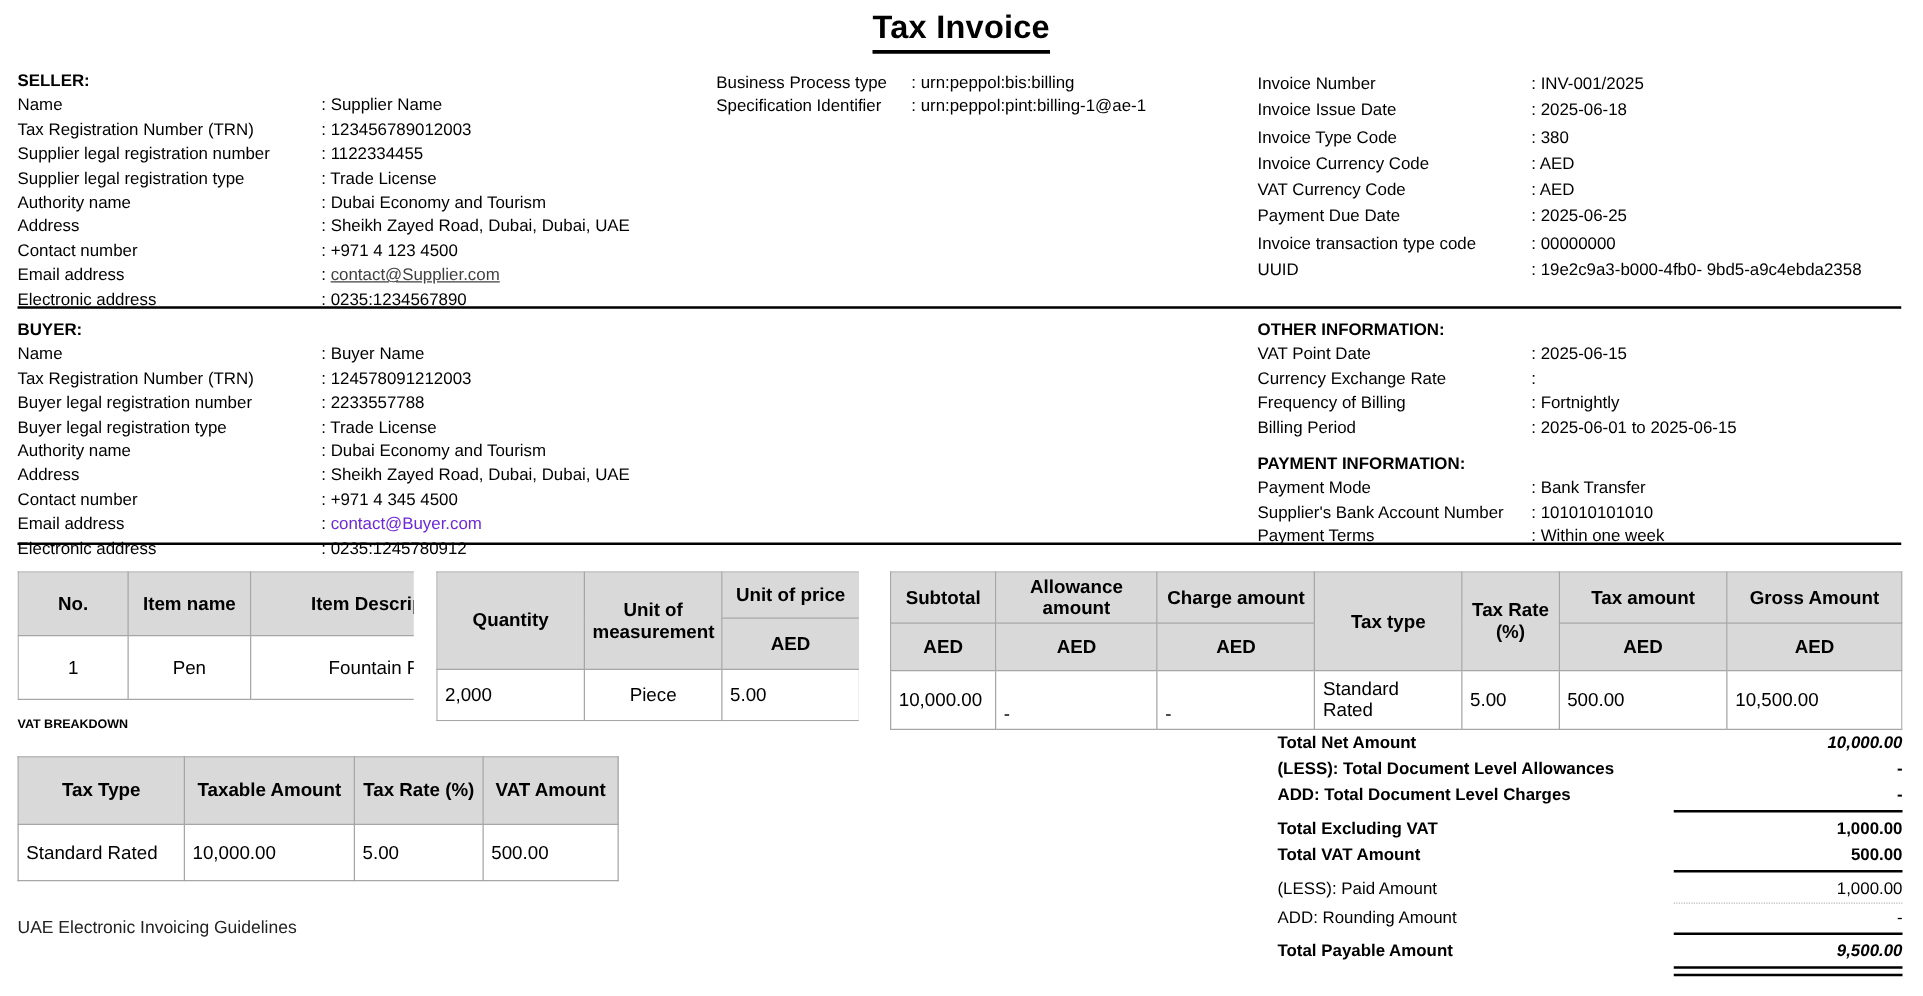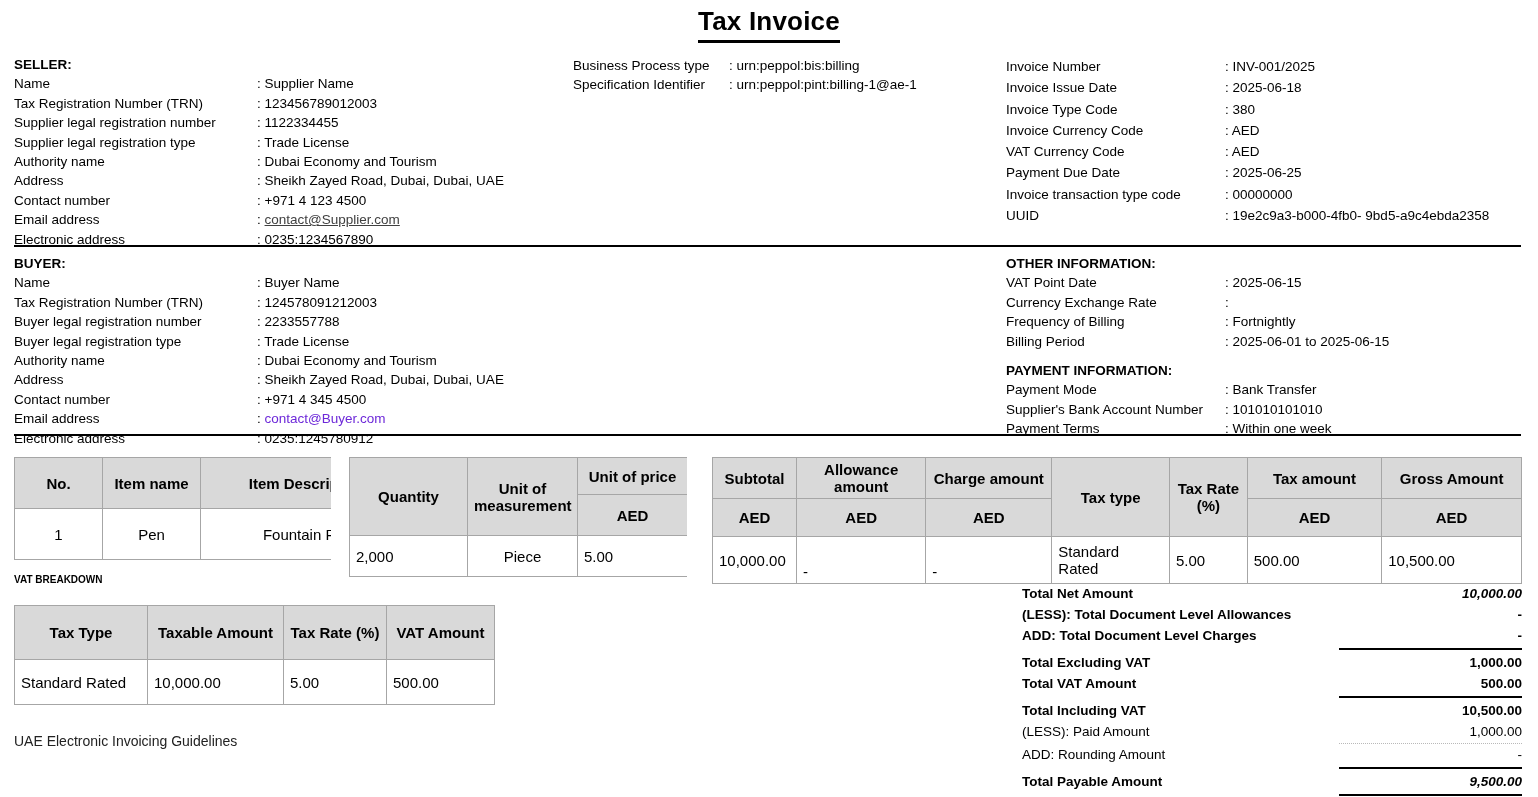--- a/index.html
+++ b/index.html
@@ -551,10 +551,6 @@
 
   <div class="sep-line"></div>
 
-  <div class="trow bold">
-    <span class="lbl">Total Including VAT</span>
-    <span class="amt">10,500.00</span>
-  </div>
   <div class="trow">
     <span class="lbl">(LESS): Paid Amount</span>
     <span class="amt">1,000.00</span>

